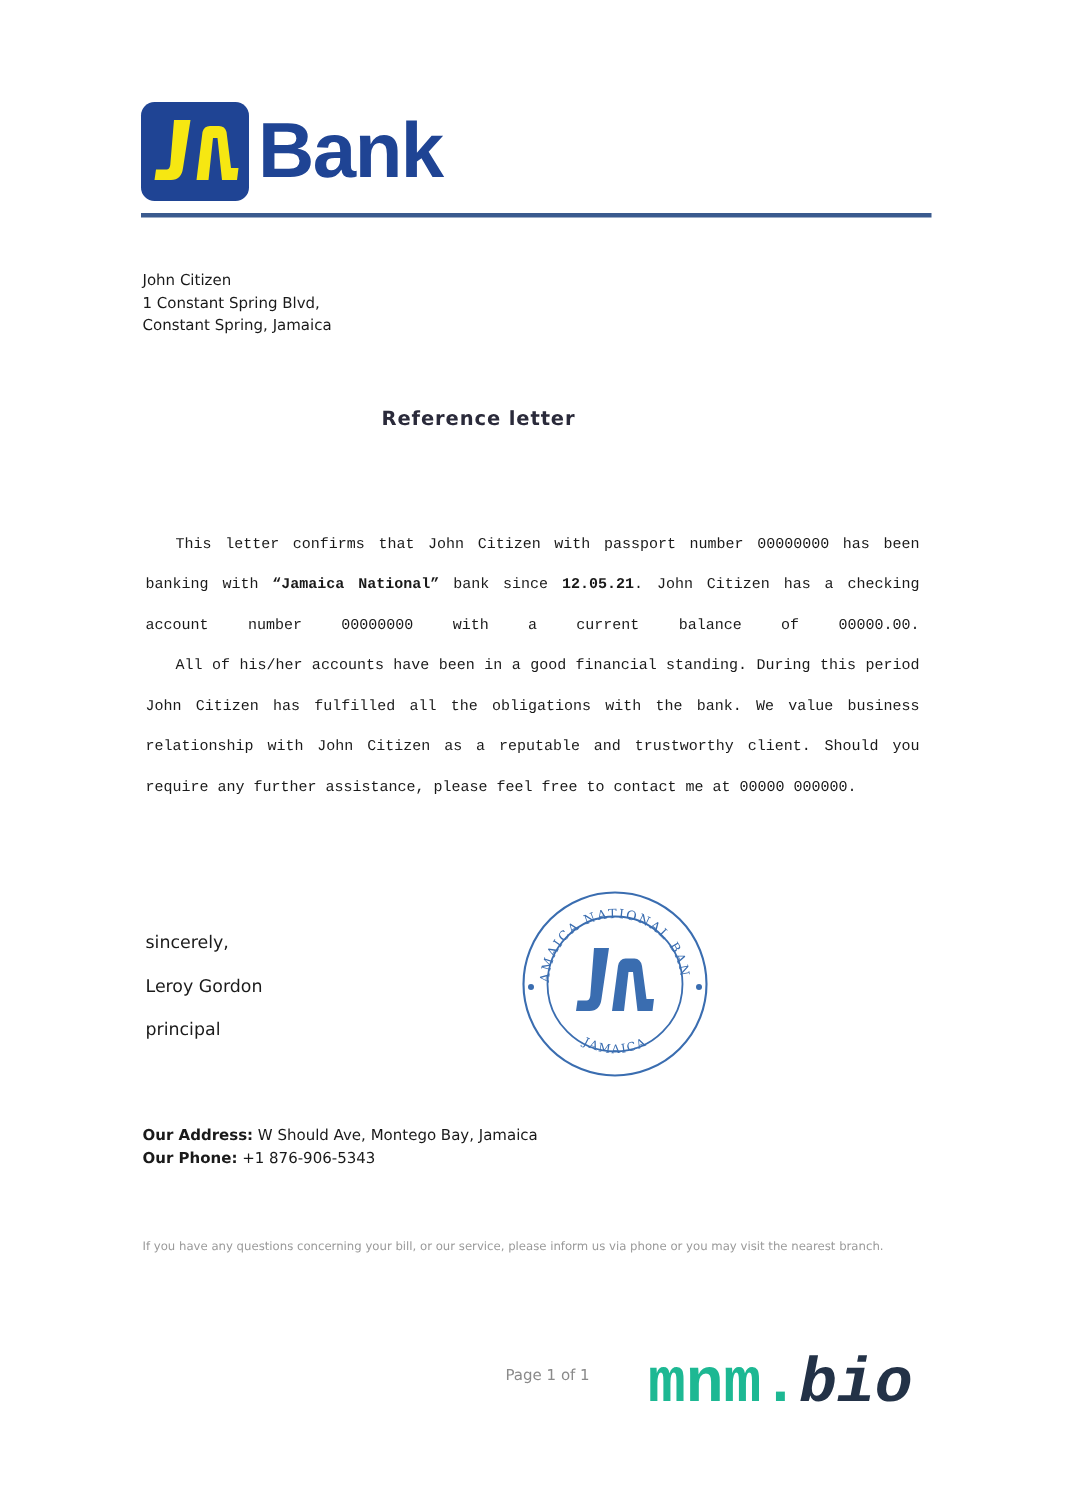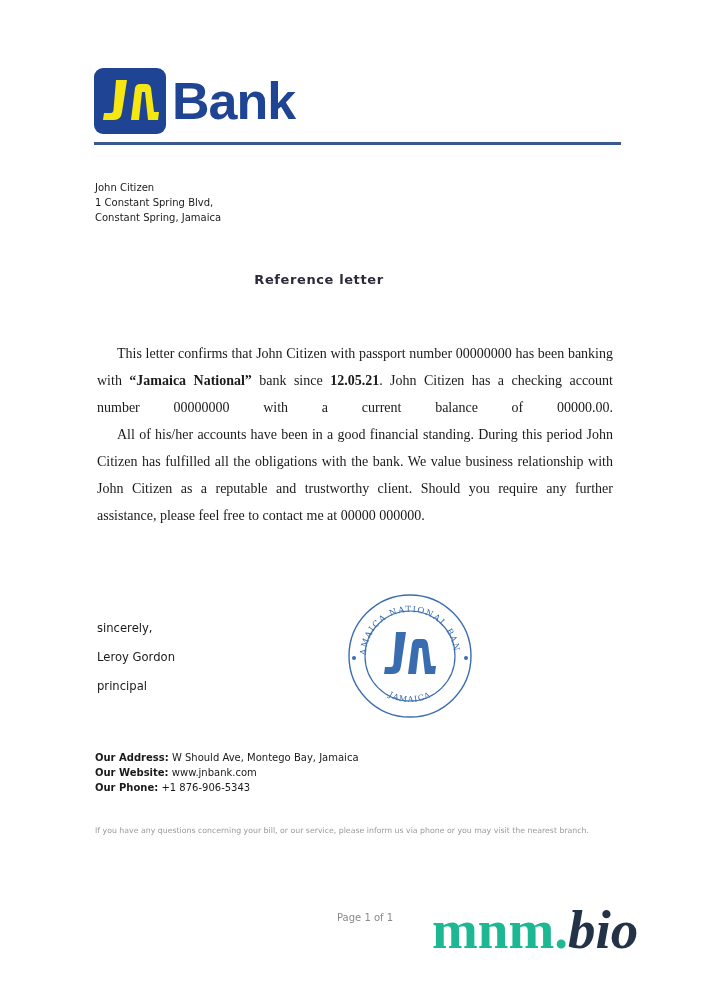--- a/index.html
+++ b/index.html
@@ -12,7 +12,7 @@
   .address { position: absolute; left: 95px; top: 180px; font-family: "DejaVu Sans", sans-serif; font-size: 10px; line-height: 15px; color: #1a1a1a; }
   .address .name { font-weight: normal; }
   .title { position: absolute; left: 0; width: 638px; top: 272px; text-align: center; font-family: "DejaVu Sans", sans-serif; font-weight: bold; font-size: 13px; color: #2a2a3a; letter-spacing: 0.6px; }
-  .body-text { position: absolute; left: 97px; top: 340px; width: 516px; font-family: Liberation Serif, serif; font-size: 14px; line-height: 27px; color: #1a1a1a; text-align: justify; text-align-last: justify; }
+  .body-text { position: absolute; left: 97px; top: 350px; width: 516px; font-family: Liberation Mono, monospace; font-size: 10px; line-height: 27px; color: #1a1a1a; text-align: justify; text-align-last: justify; }
   .body-text p { margin: 0; text-indent: 20px; }
   .body-text p.last-para { text-align-last: left; }
   .body-text .b { font-weight: bold; }

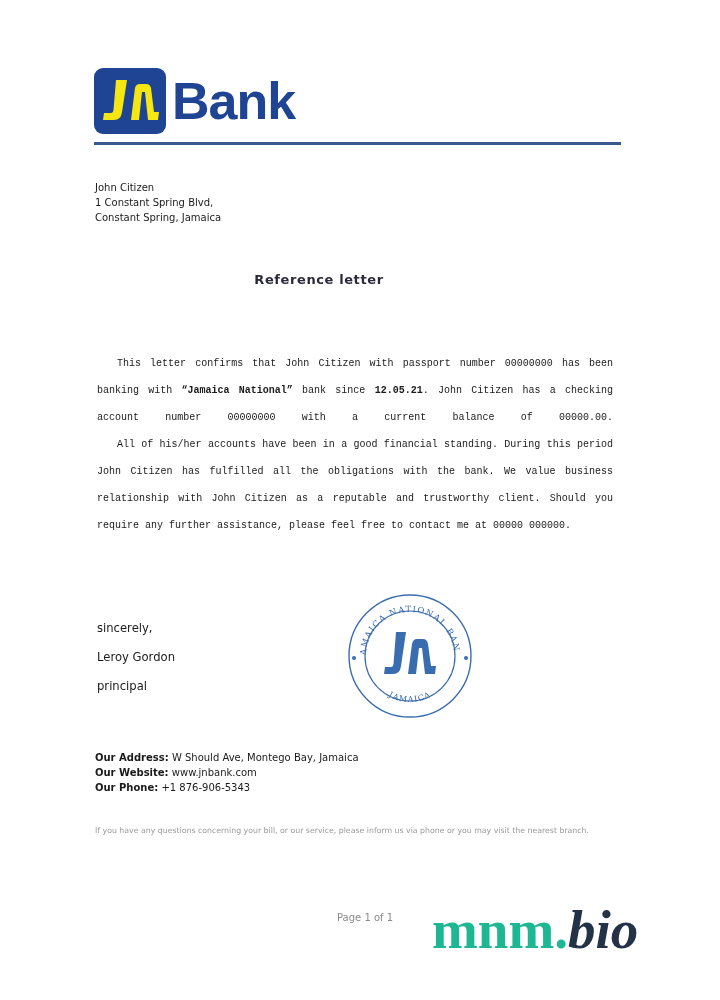--- a/index.html
+++ b/index.html
@@ -83,7 +83,6 @@
 
 <div class="contact">
   <div><span class="lbl">Our Address:</span><span> W Should Ave, Montego Bay, Jamaica</span></div>
-  <div><span class="lbl">Our Website:</span><span> www.jnbank.com</span></div>
   <div><span class="lbl">Our Phone:</span><span> +1 876-906-5343</span></div>
 </div>
 

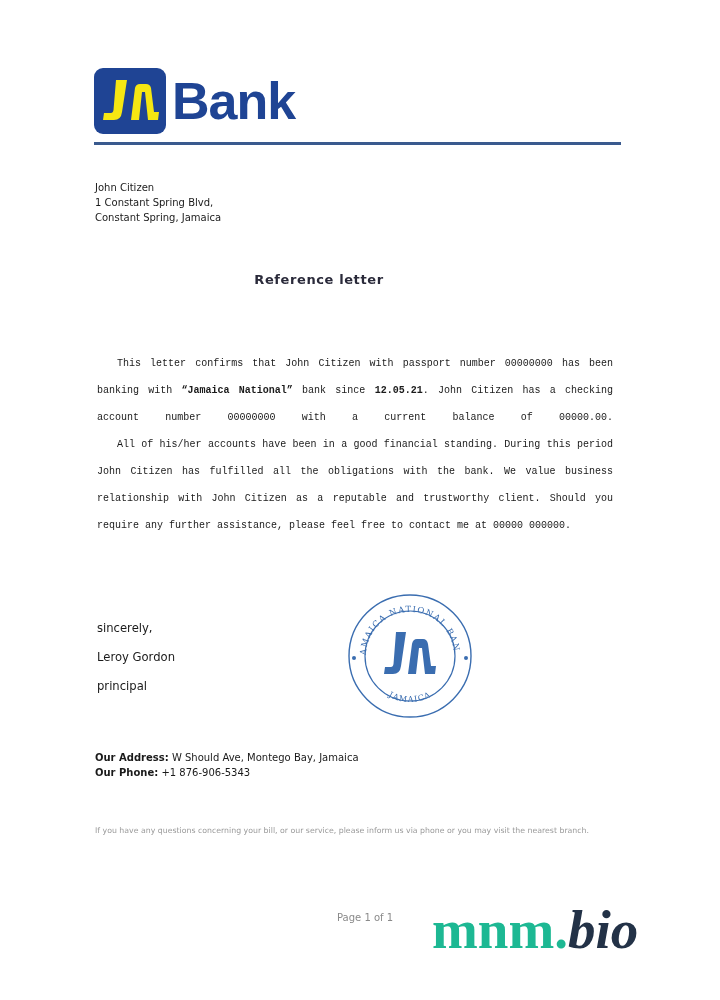--- a/index.html
+++ b/index.html
@@ -22,7 +22,7 @@
   .contact .lbl { font-weight: bold; }
   .disclaimer { position: absolute; left: 95px; top: 826px; width: 540px; font-family: "DejaVu Sans", sans-serif; font-size: 7.8px; color: #9a9a9a; white-space: nowrap; }
   .page-num { position: absolute; left: 337px; top: 912px; font-family: "DejaVu Sans", sans-serif; font-size: 10px; color: #8a8a8a; }
-  .watermark { position: absolute; left: 432px; top: 902px; font-family: Liberation Serif, serif; font-weight: bold; font-size: 55px; line-height: 1; letter-spacing: 0px; }
+  .watermark { position: absolute; left: 432px; top: 902px; font-family: Liberation Mono, monospace; font-weight: bold; font-size: 42px; line-height: 1; letter-spacing: 0px; }
   .watermark .wm-a { color: #1db893; }
   .watermark .wm-b { color: #233247; font-style: italic; }
 </style>

